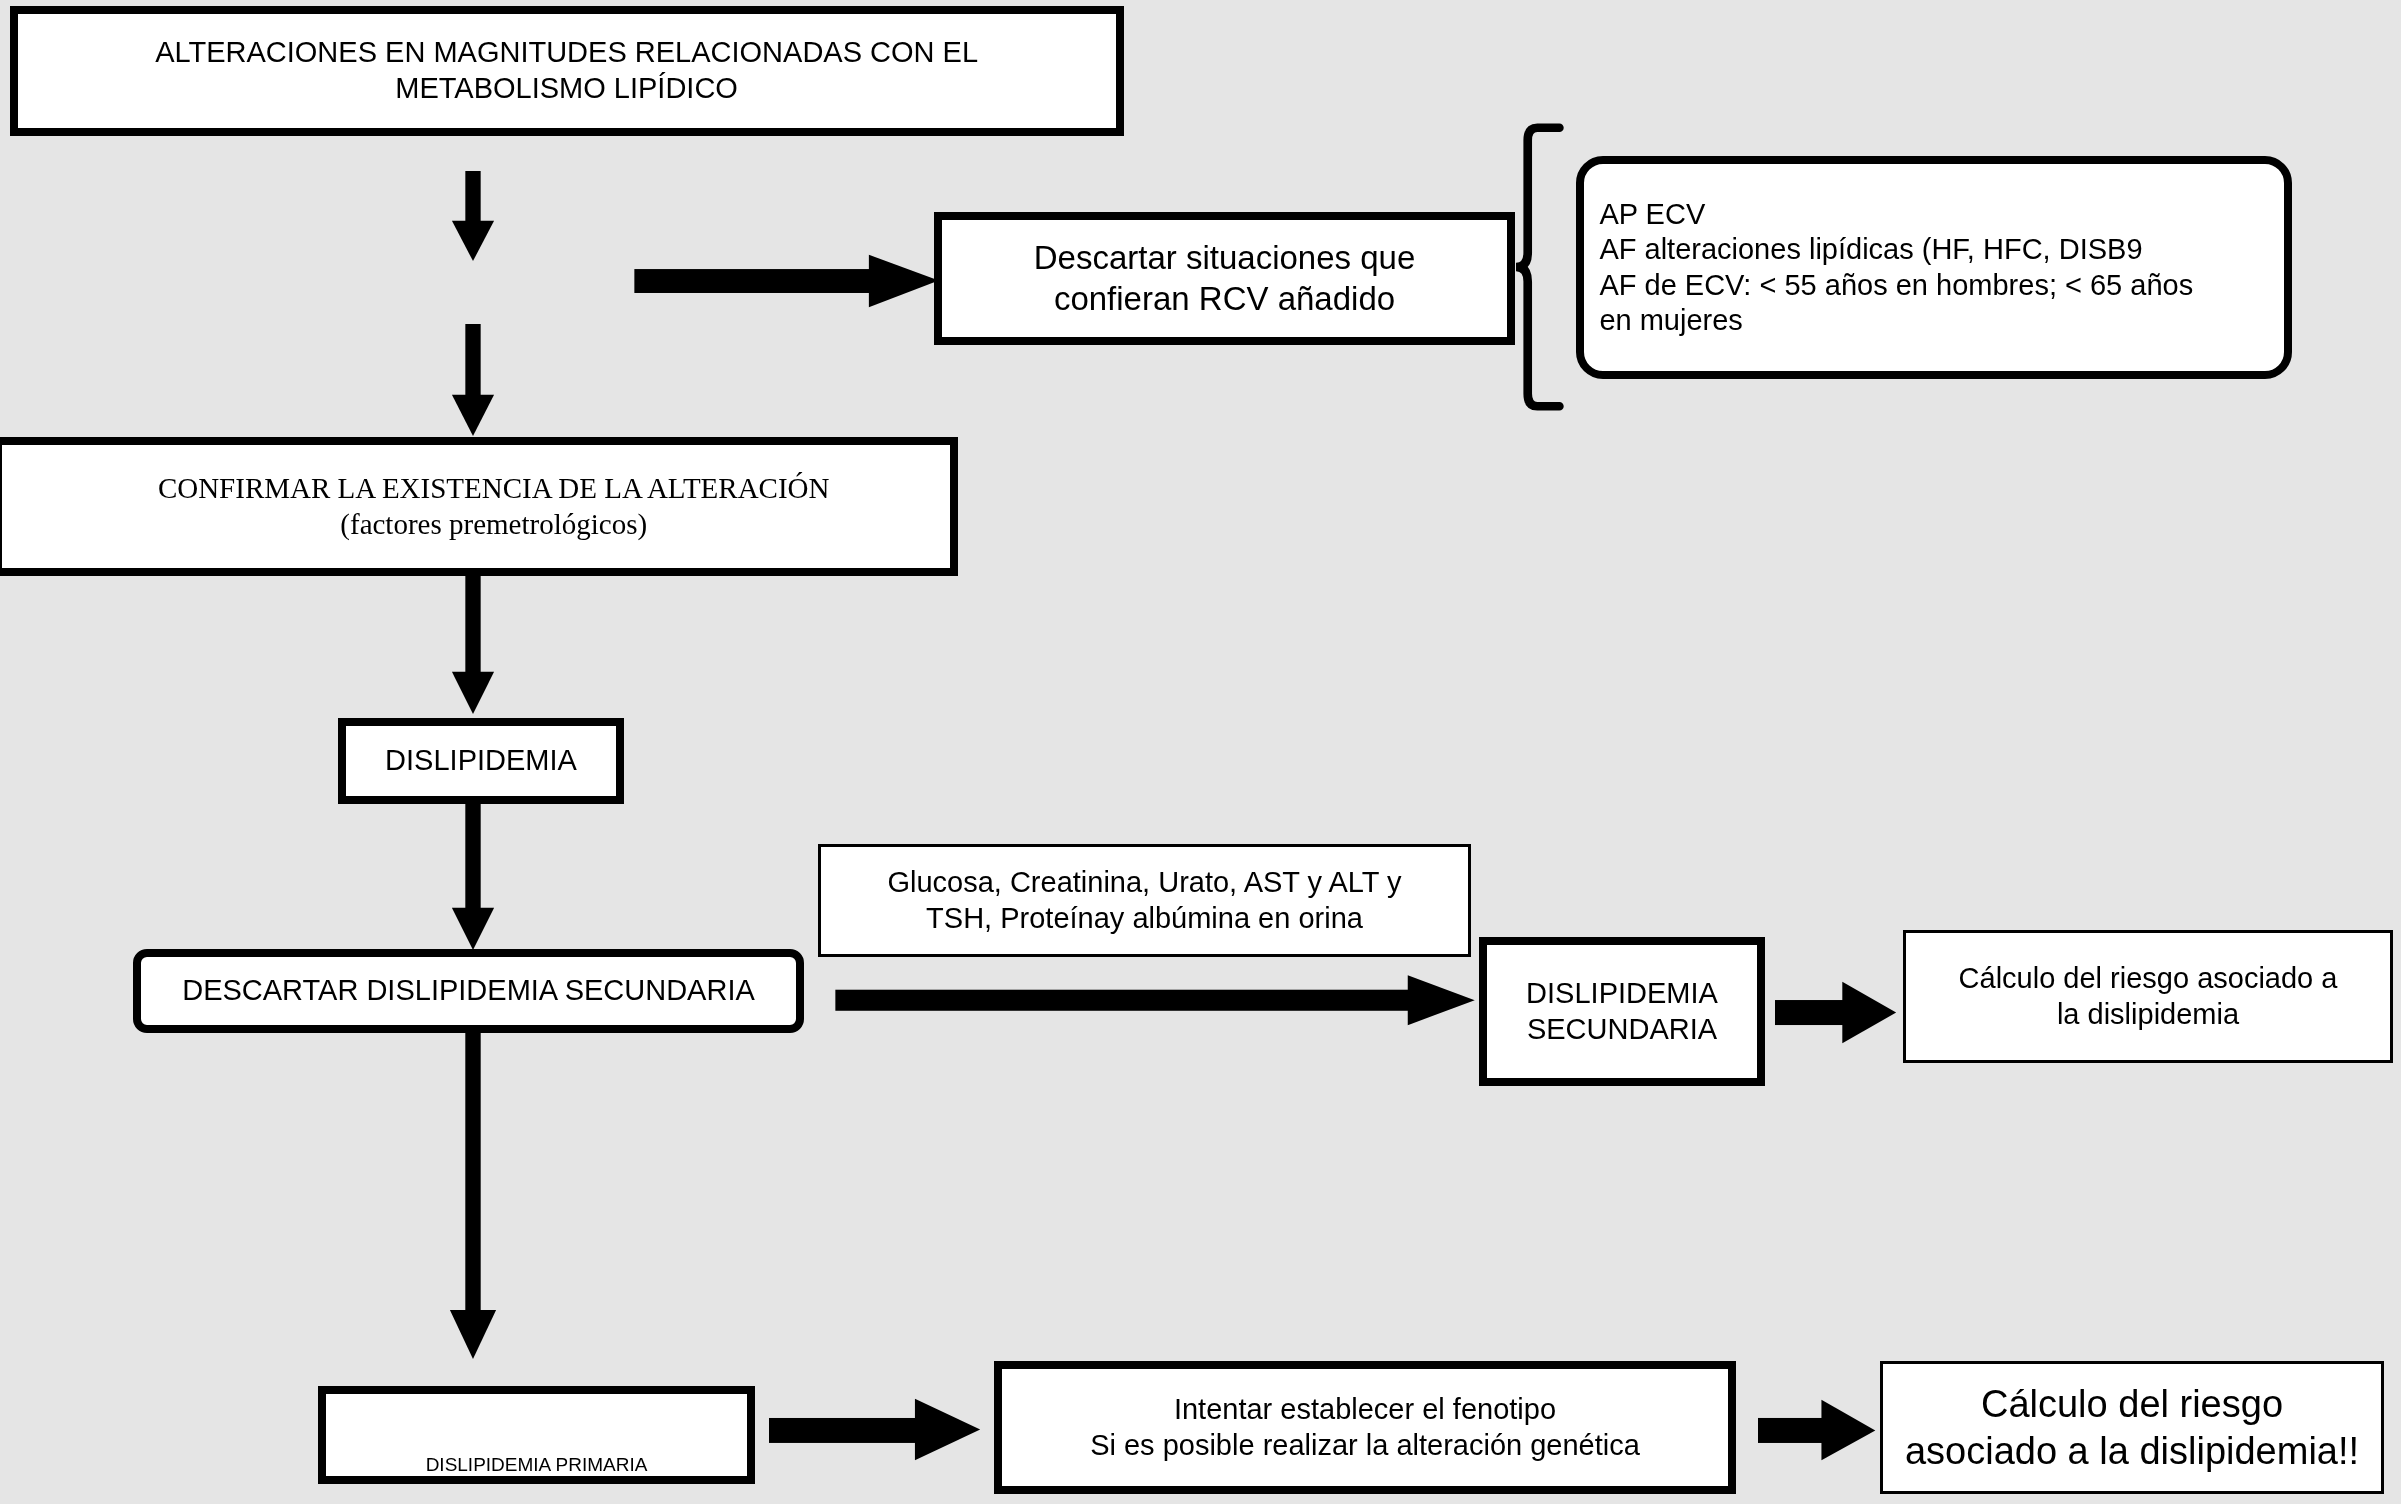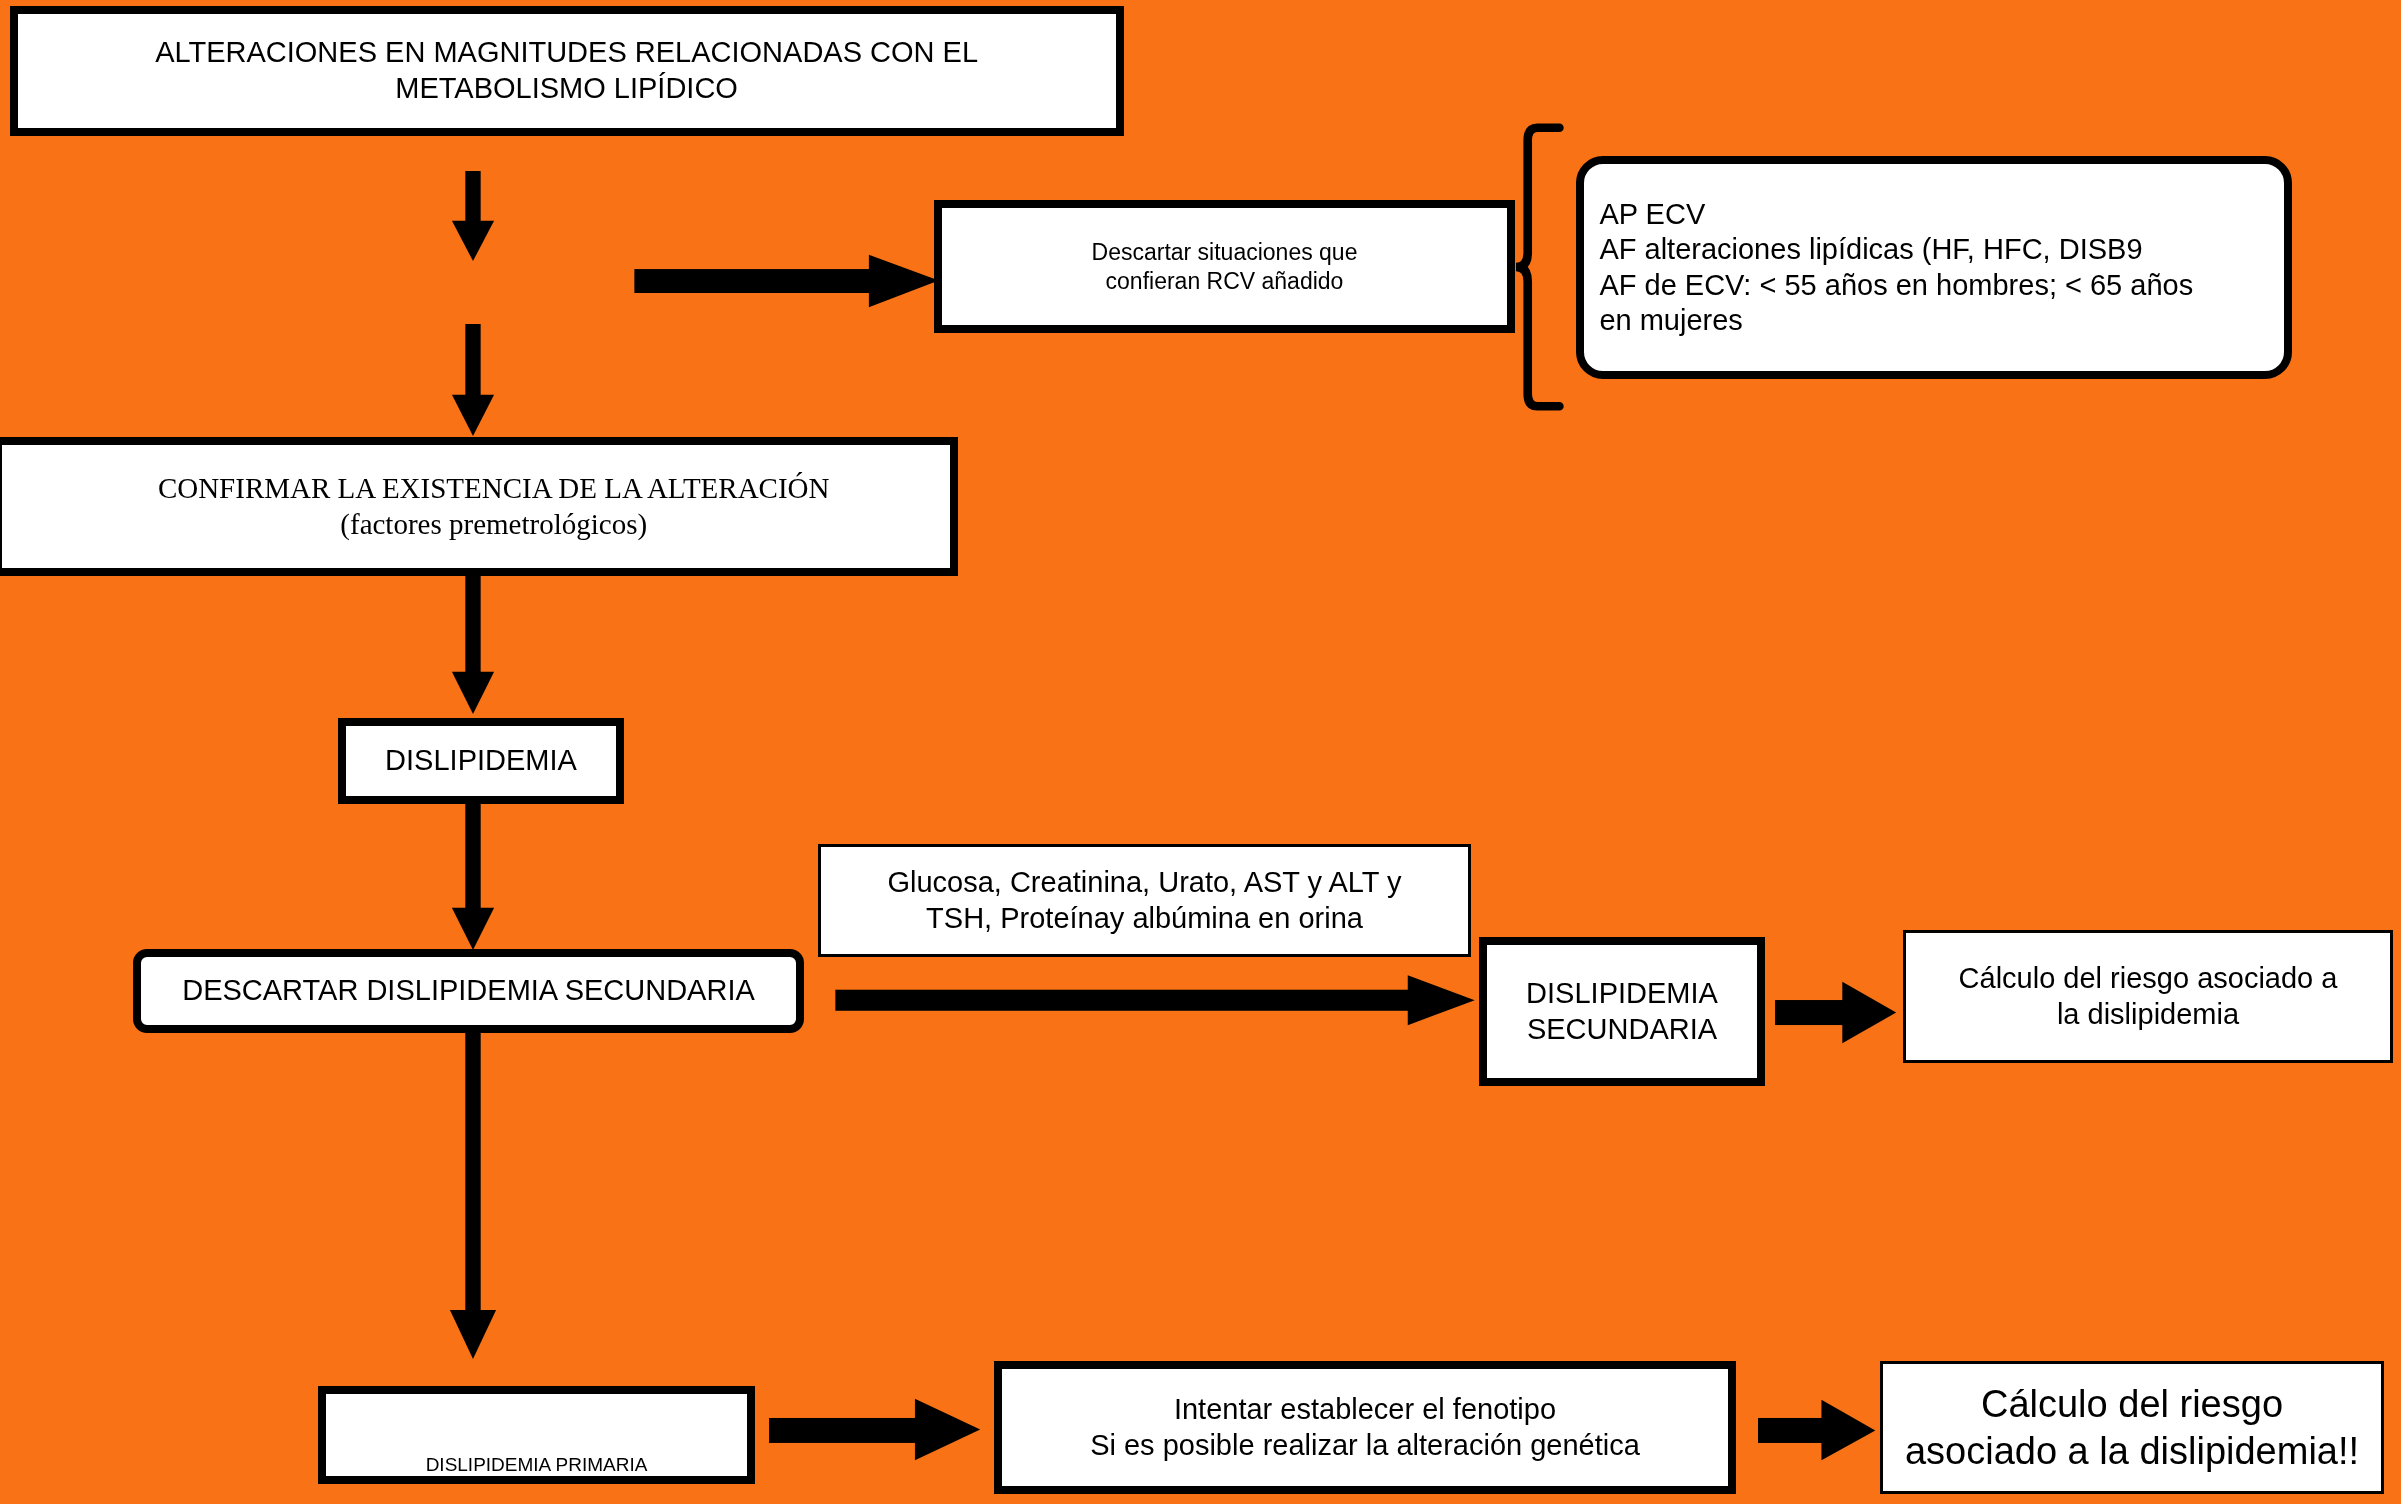--- a/index.html
+++ b/index.html
@@ -12,7 +12,7 @@
     position: relative;
     width: 2402px;
     height: 1504px;
-    background: #f97316;
+    background: #e5e5e5;
     font-family: "Liberation Sans", sans-serif;
     color: #000000;
     overflow: hidden;

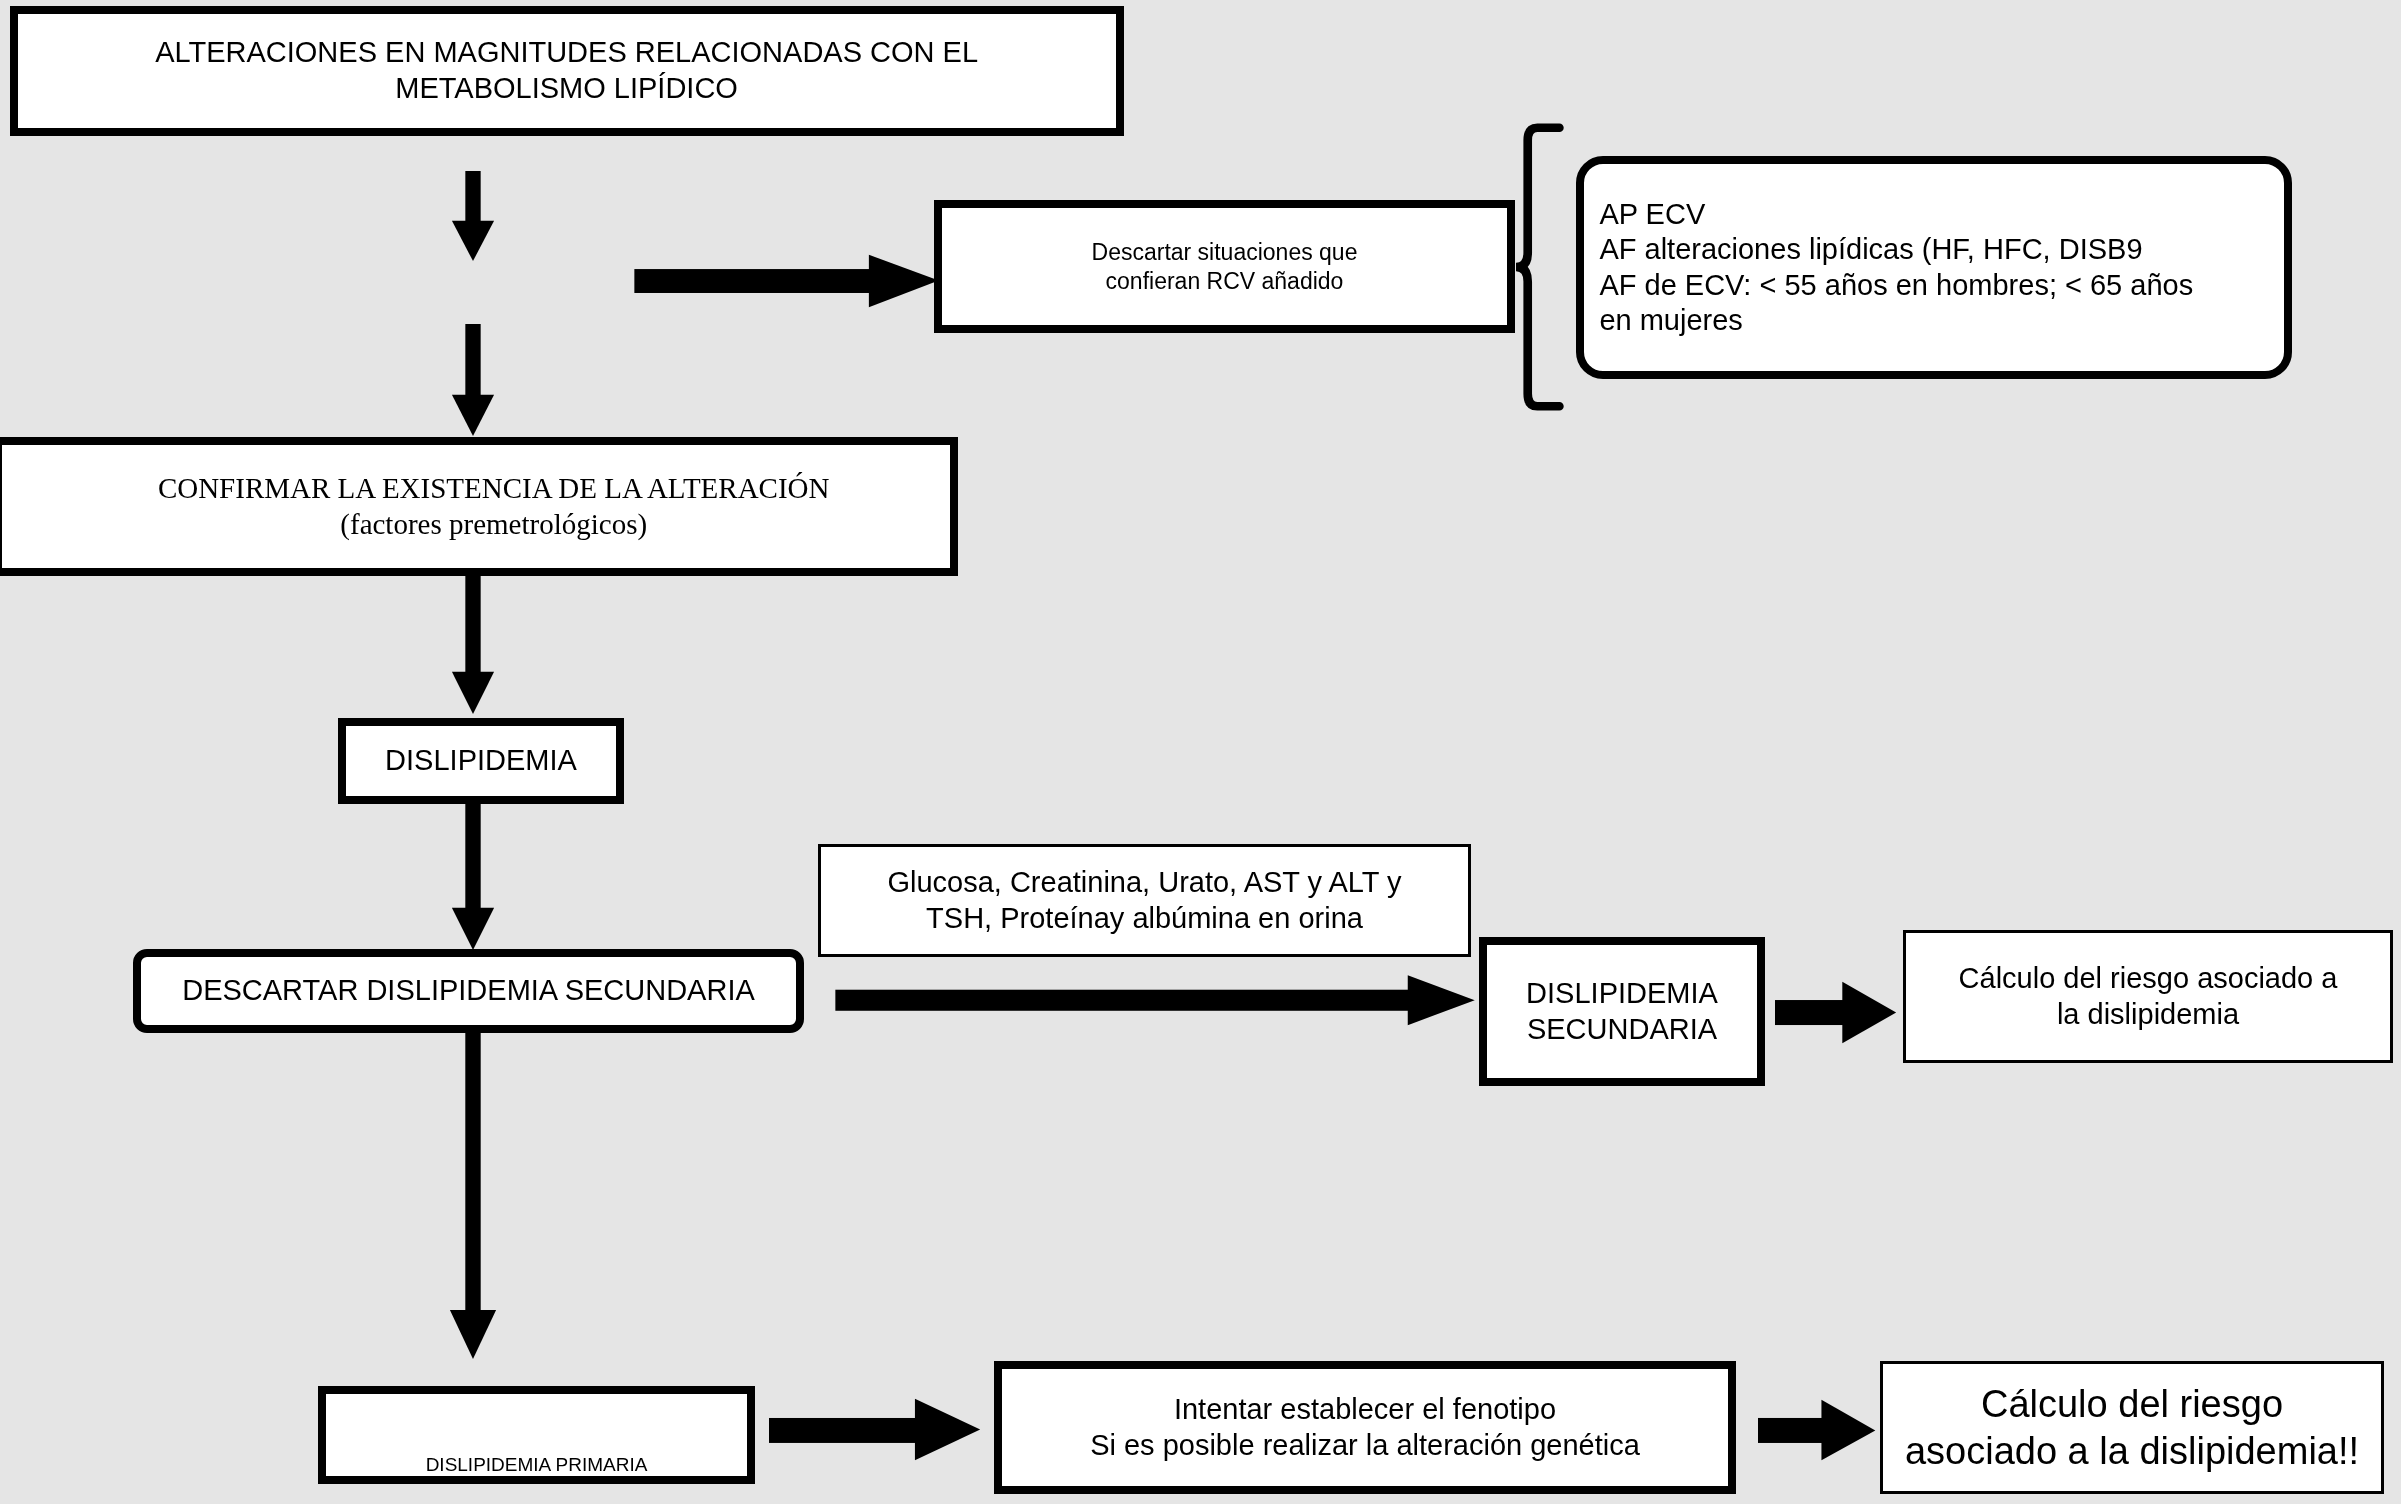--- a/index.html
+++ b/index.html
@@ -73,7 +73,7 @@
     </svg>
   </div>
 
-  <div class="node" style="left:934px; top:200px; width:581px; height:133px; font-size:23px;">
+  <div class="node" style="left:934px; top:212px; width:581px; height:133px; font-size:33px;">
     <span>Descartar situaciones que
 confieran RCV añadido</span>
   </div>

